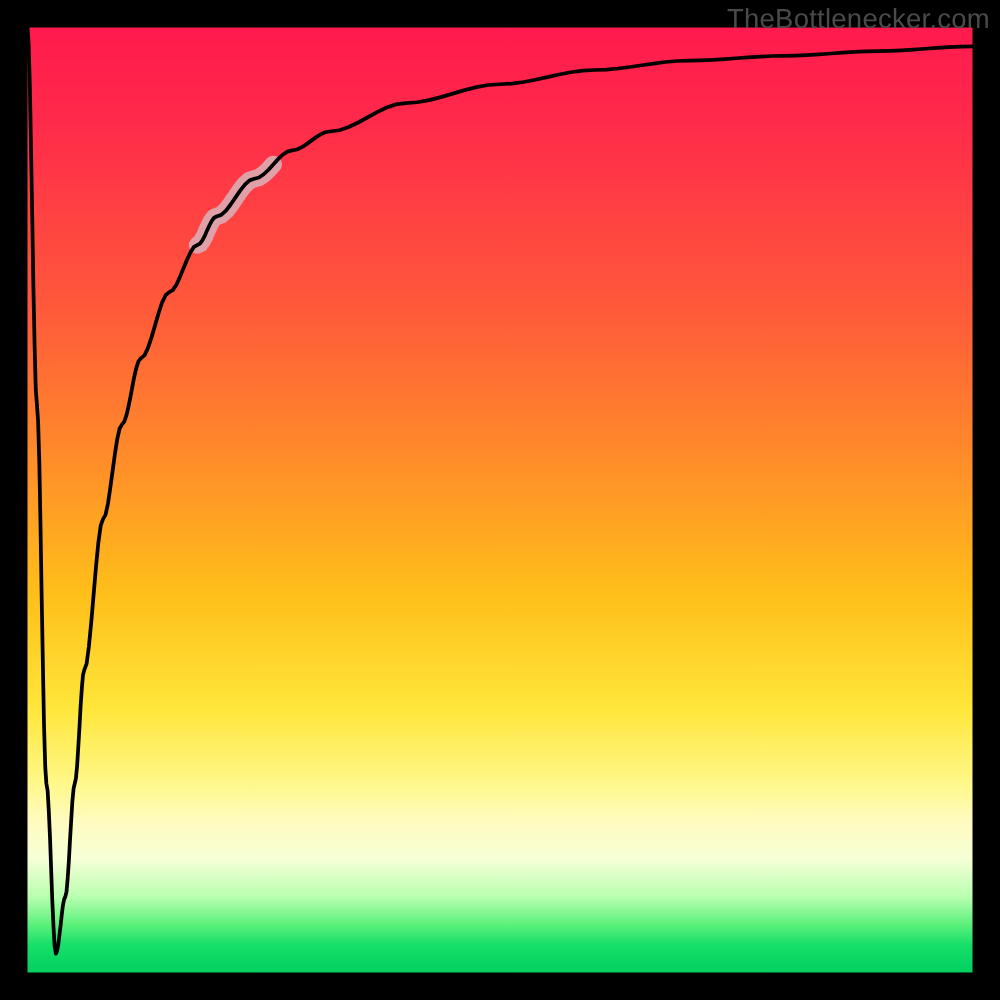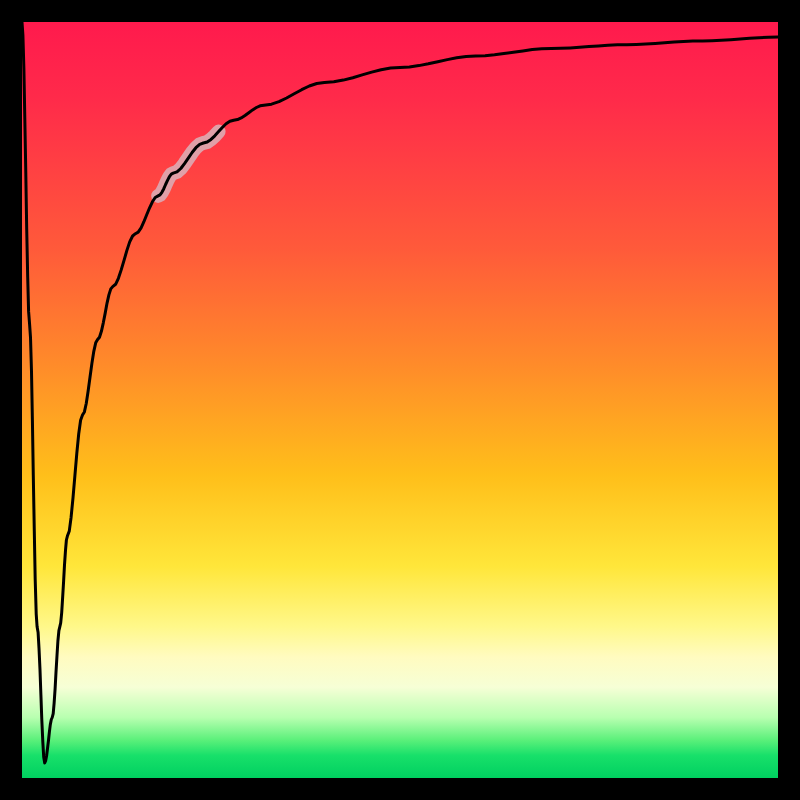--- a/index.html
+++ b/index.html
@@ -71,6 +71,7 @@
       <path fill="none" stroke="#000" stroke-width="3" stroke-linejoin="round" stroke-linecap="round" d="M0.0 0.0 L0.9 13.0 L1.9 47.3 L2.8 95.7 L3.8 151.2 L4.7 206.7 L5.7 255.2 L6.6 289.4 L7.6 302.4 L8.5 315.4 L9.5 349.7 L10.4 398.1 L11.3 453.6 L12.3 509.1 L13.2 557.5 L14.2 591.8 L15.1 604.8 L16.1 610.6 L17.0 626.1 L18.0 647.9 L18.9 672.8 L19.8 697.8 L20.8 719.6 L21.7 735.0 L22.7 740.9 L23.6 738.9 L24.6 733.8 L25.5 726.5 L26.5 718.2 L27.4 709.9 L28.3 702.6 L29.3 697.5 L30.2 695.5 L31.2 691.6 L32.1 681.3 L33.1 666.8 L34.0 650.2 L35.0 633.5 L35.9 619.0 L36.9 608.7 L37.8 604.8 L38.7 600.9 L39.7 590.6 L40.6 576.1 L41.6 559.4 L42.5 542.8 L43.5 528.3 L44.4 518.0 L45.4 514.1 L47.3 508.9 L49.1 495.2 L51.0 475.8 L52.9 453.6 L54.8 431.4 L56.7 412.0 L58.6 398.3 L60.5 393.1 L62.4 389.9 L64.3 381.3 L66.1 369.2 L68.0 355.3 L69.9 341.4 L71.8 329.3 L73.7 320.8 L75.6 317.5 L77.5 315.2 L79.4 309.3 L81.3 300.8 L83.2 291.1 L85.0 281.3 L86.9 272.9 L88.8 266.9 L90.7 264.6 L93.6 262.3 L96.4 256.3 L99.2 247.9 L102.1 238.1 L104.9 228.4 L107.7 219.9 L110.6 214.0 L113.4 211.7 L116.2 210.1 L119.1 205.8 L121.9 199.7 L124.7 192.8 L127.6 185.8 L130.4 179.8 L133.2 175.5 L136.1 173.9 L138.0 172.9 L139.9 170.3 L141.8 166.7 L143.6 162.5 L145.5 158.4 L147.4 154.7 L149.3 152.2 L151.2 151.2 L155.0 149.9 L158.8 146.5 L162.5 141.6 L166.3 136.1 L170.1 130.5 L173.9 125.7 L177.7 122.3 L181.4 121.0 L185.2 120.0 L189.0 117.4 L192.8 113.8 L196.6 109.6 L200.3 105.5 L204.1 101.8 L207.9 99.3 L211.7 98.3 L215.5 97.6 L219.2 95.9 L223.0 93.5 L226.8 90.7 L230.6 87.9 L234.4 85.5 L238.1 83.8 L241.9 83.2 L249.5 82.2 L257.0 79.6 L264.6 76.0 L272.2 71.8 L279.7 67.7 L287.3 64.0 L294.8 61.5 L302.4 60.5 L311.8 59.8 L321.3 58.1 L330.8 55.7 L340.2 52.9 L349.7 50.1 L359.1 47.7 L368.6 46.0 L378.0 45.4 L387.4 44.9 L396.9 43.6 L406.3 41.8 L415.8 39.7 L425.3 37.6 L434.7 35.8 L444.2 34.5 L453.6 34.0 L463.1 33.7 L472.5 32.8 L481.9 31.6 L491.4 30.2 L500.8 28.9 L510.3 27.6 L519.8 26.8 L529.2 26.5 L538.6 26.3 L548.1 25.9 L557.6 25.3 L567.0 24.6 L576.4 23.9 L585.9 23.3 L595.4 22.8 L604.8 22.7 L614.3 22.5 L623.7 22.1 L633.1 21.5 L642.6 20.8 L652.1 20.1 L661.5 19.5 L670.9 19.1 L680.4 18.9 L689.9 18.7 L699.3 18.3 L708.8 17.7 L718.2 17.0 L727.6 16.3 L737.1 15.7 L746.6 15.3 L756.0 15.1 "></path>
     </svg>
   </div>
+  <div class="attribution">TheBottleneсker.com</div>
 </div>
 
 </body></html>

